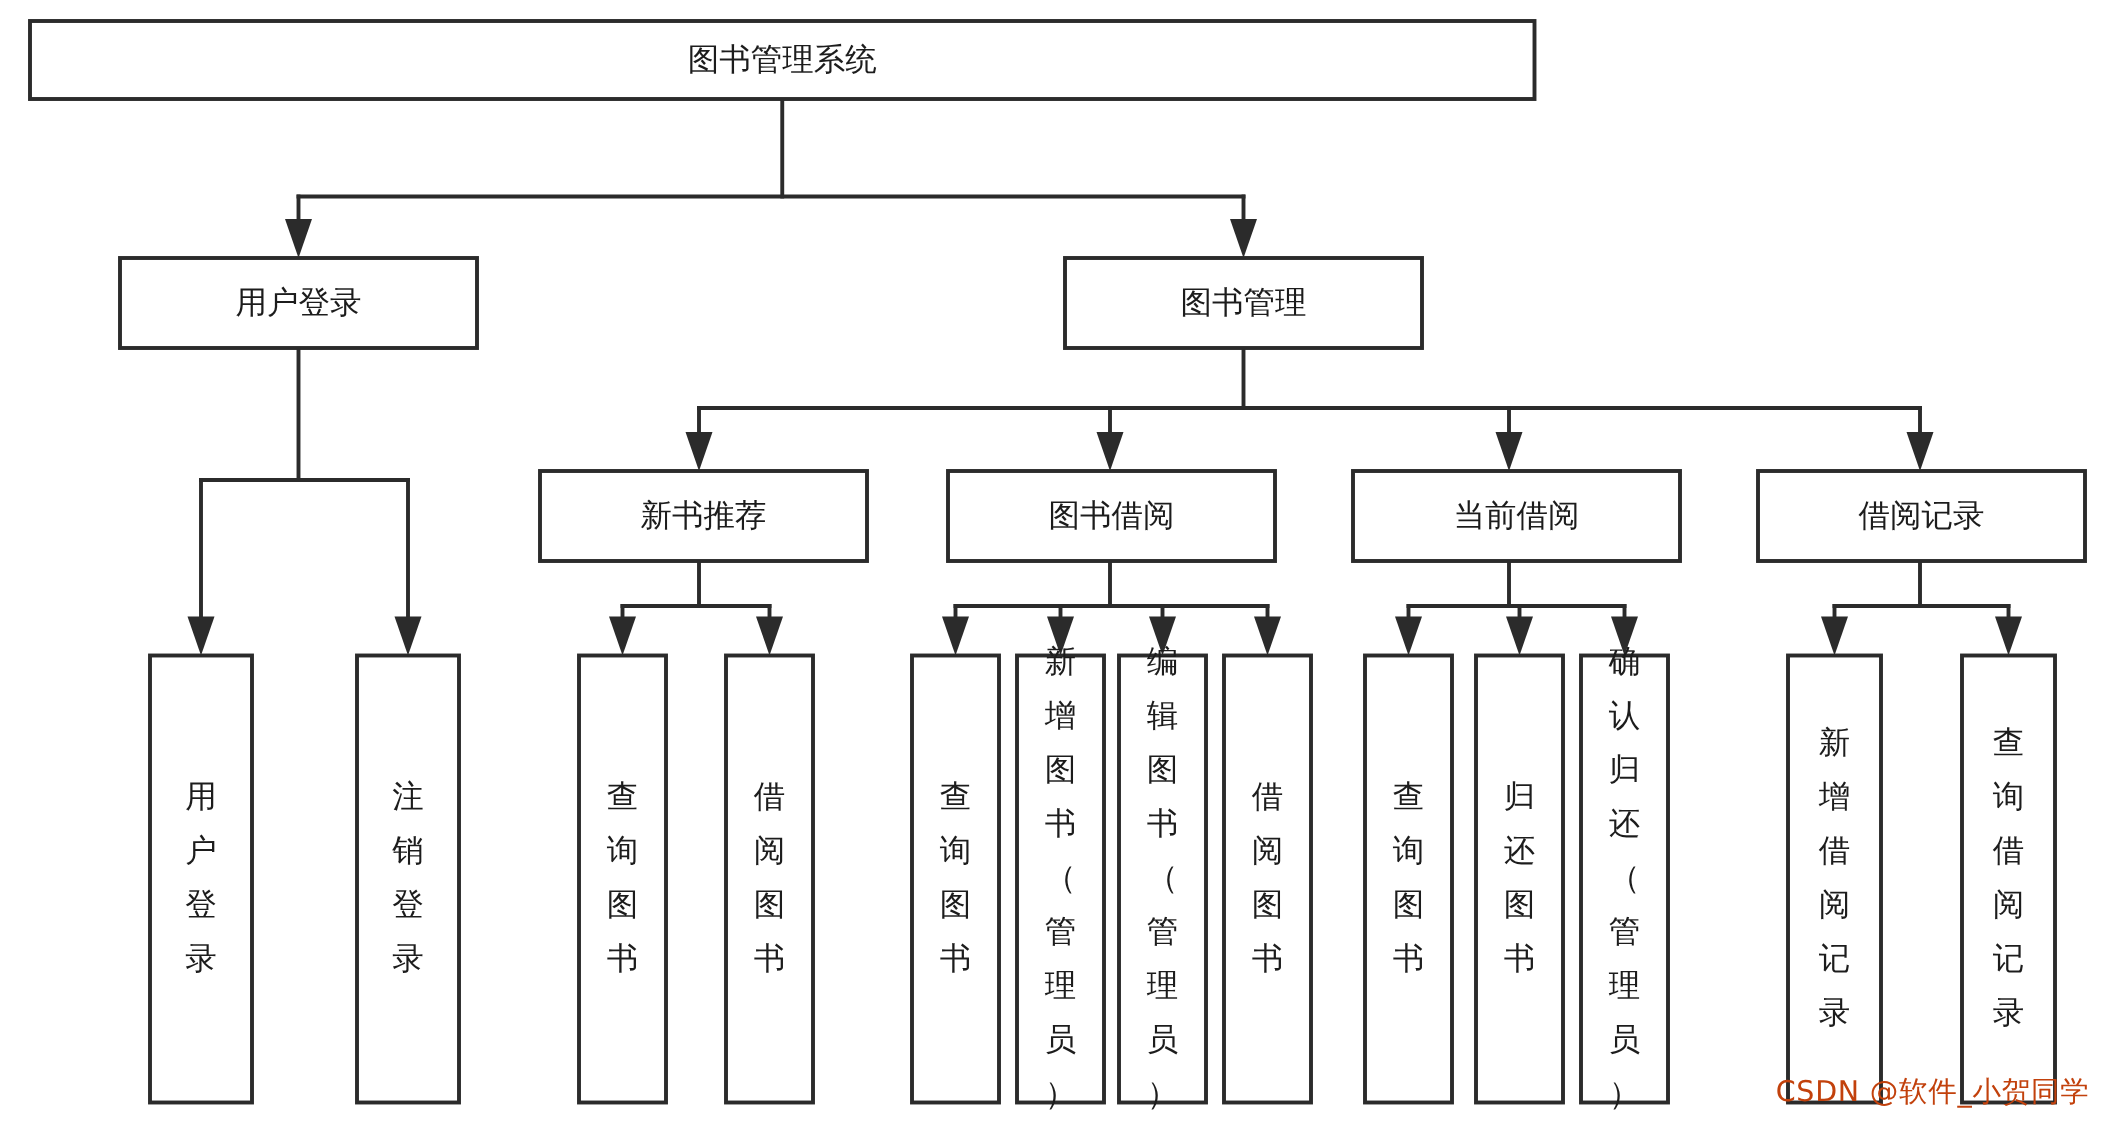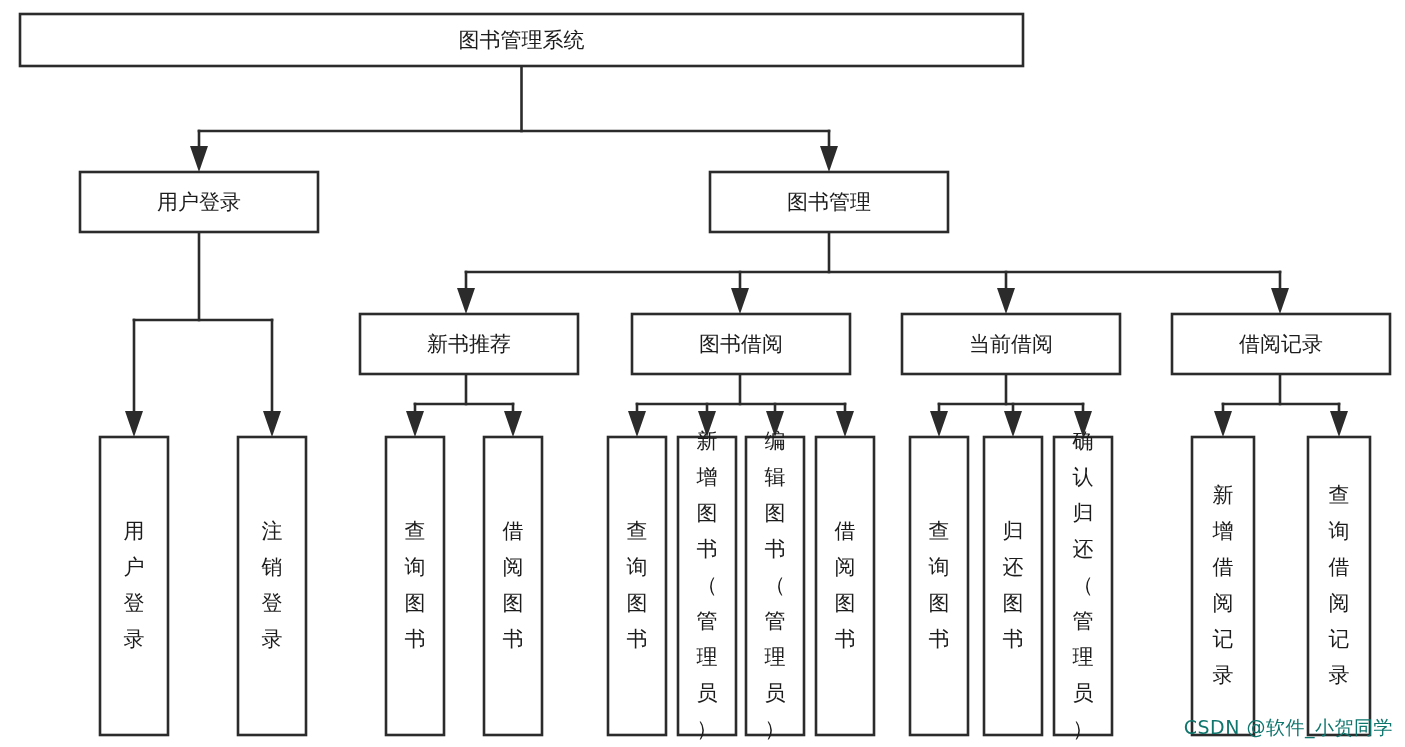--- a/index.html
+++ b/index.html
@@ -61,7 +61,7 @@
     bottom: 6px;
     font-family: "DejaVu Sans", "Liberation Sans", sans-serif;
     font-size: 19px;
-    color: #0f766e;
+    color: #c2410c;
     letter-spacing: 0.5px;
     white-space: nowrap;
     user-select: none;

